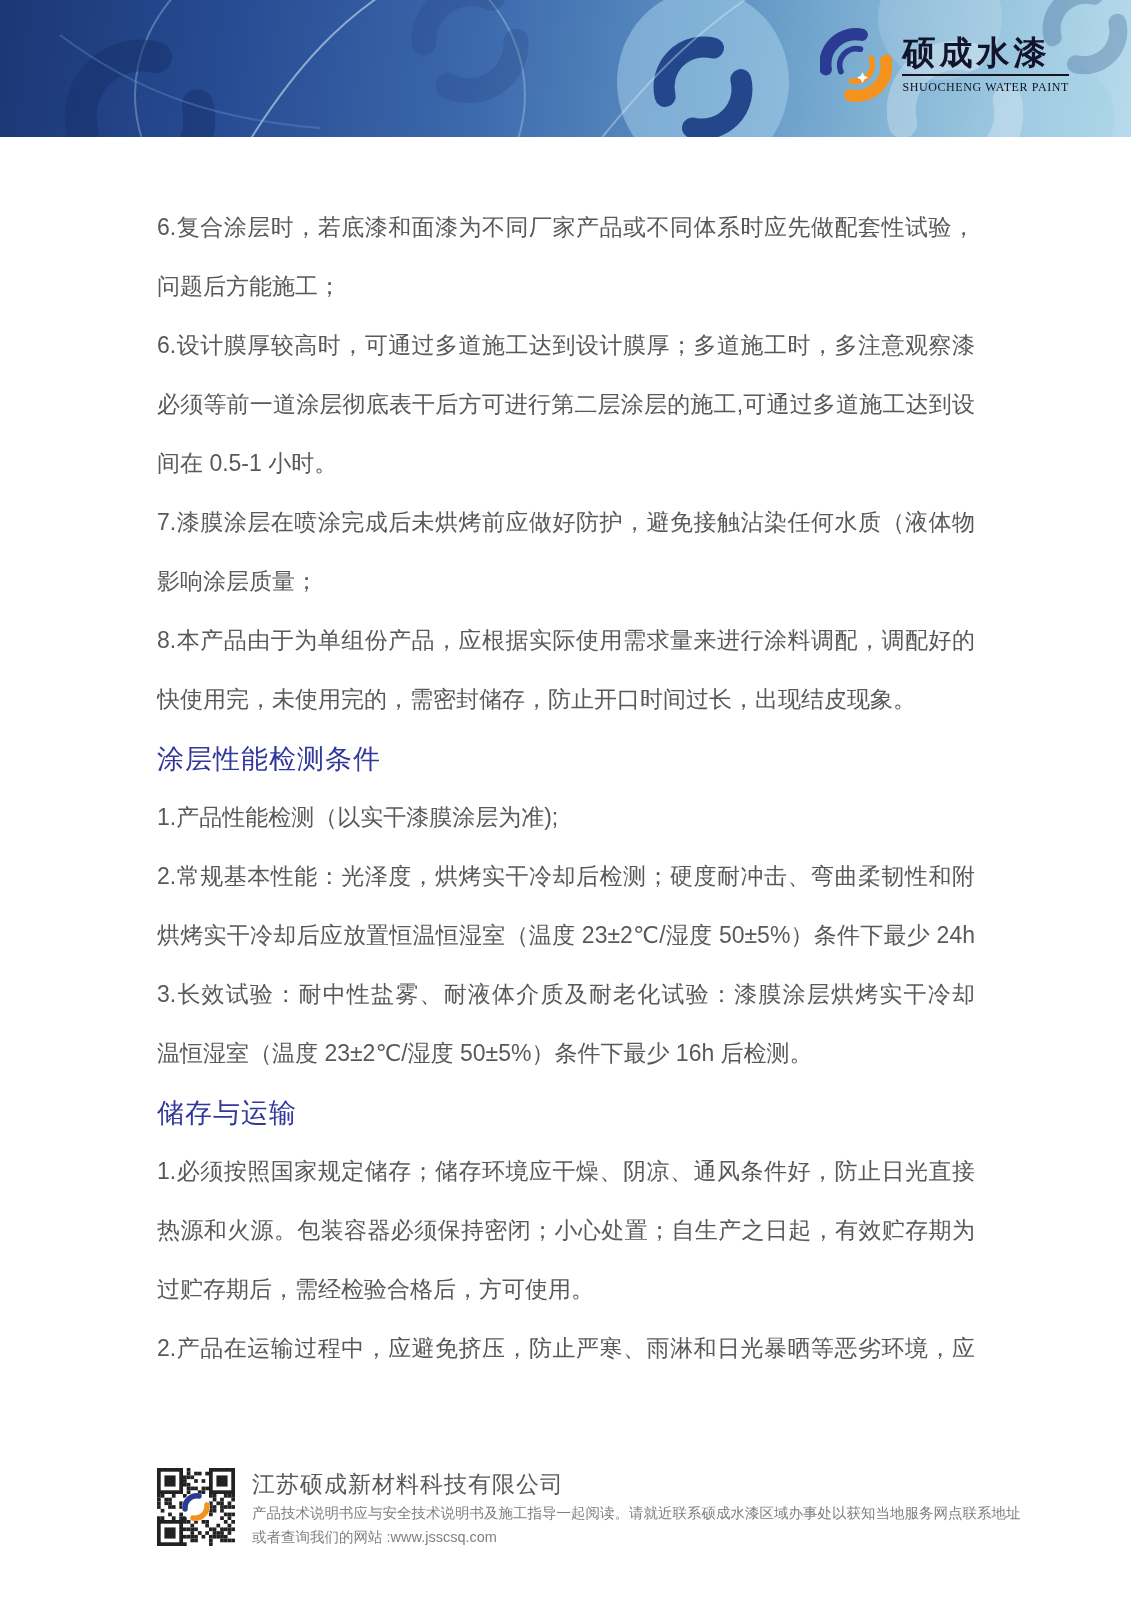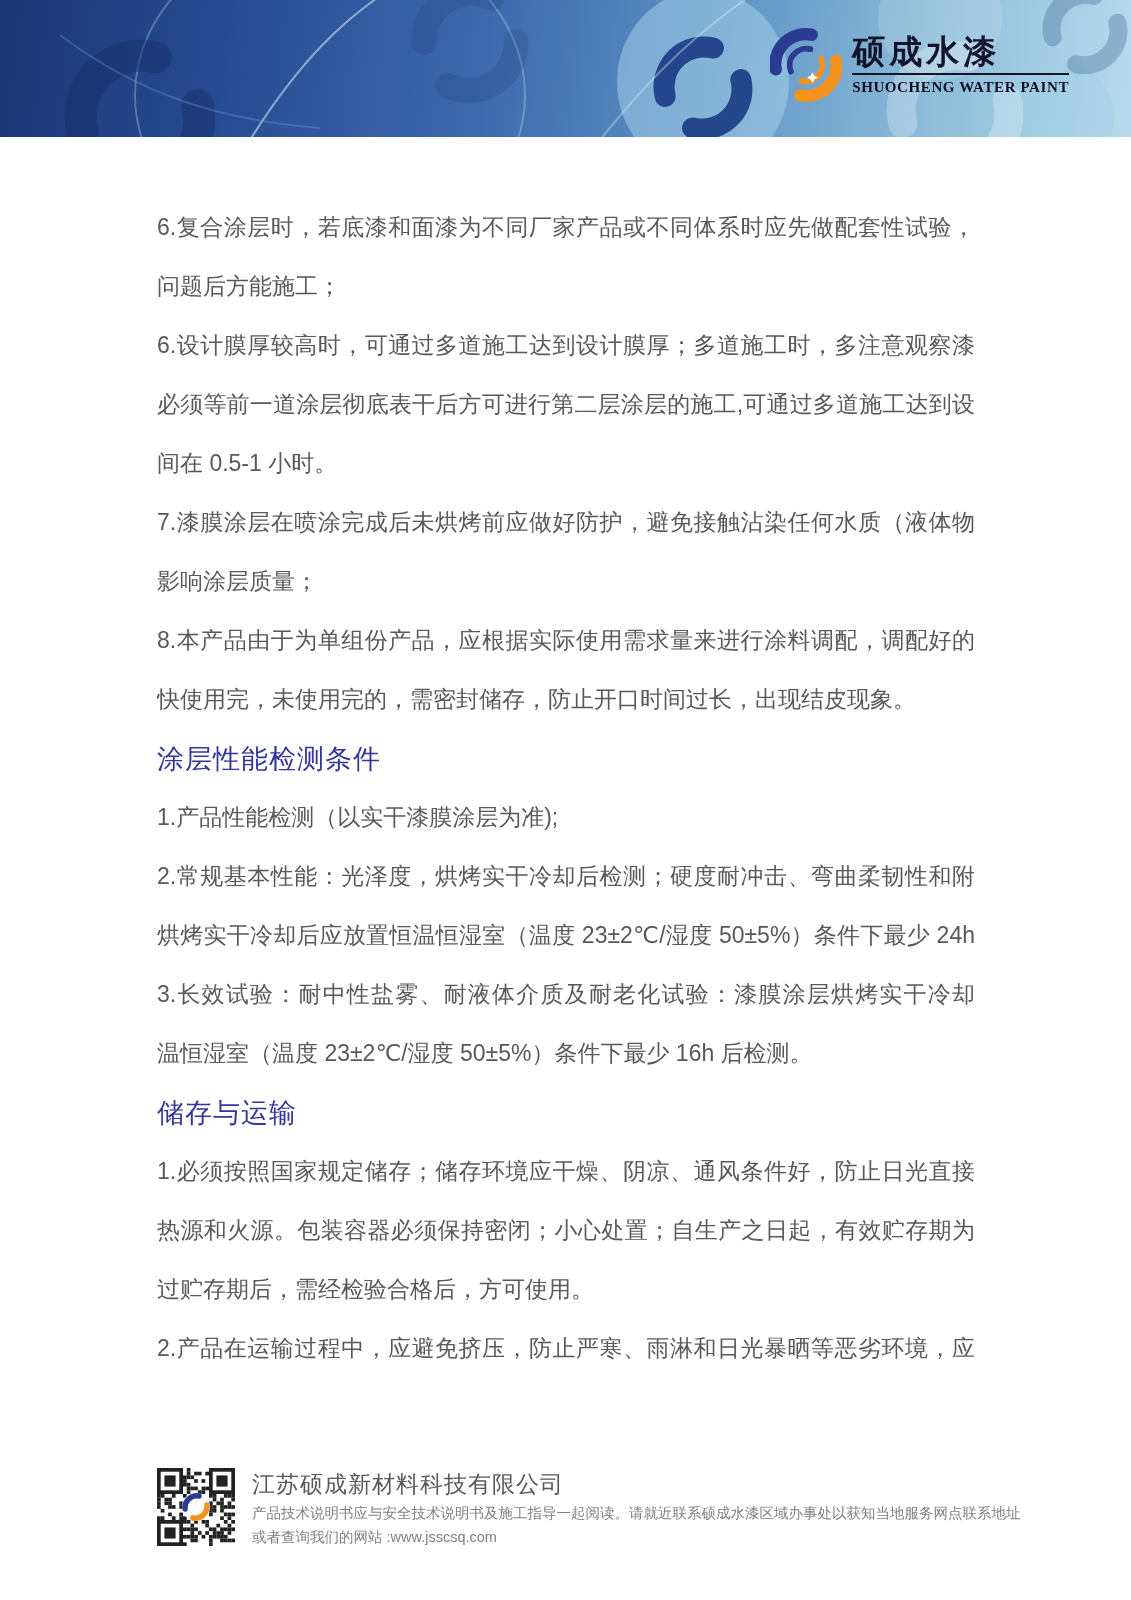--- a/index.html
+++ b/index.html
@@ -33,7 +33,7 @@
   .brand-rule { height:2px; background:#15151f; margin:3px 0 4px 0; width:100%; }
   .brand-en {
     font-family:"Liberation Serif","DejaVu Serif",serif;
-    font-size:15px; font-weight:bold; letter-spacing:0.6px;
+    font-size:12px; font-weight:normal; letter-spacing:0.6px;
     color:#10101e; white-space:nowrap;
   }
 

